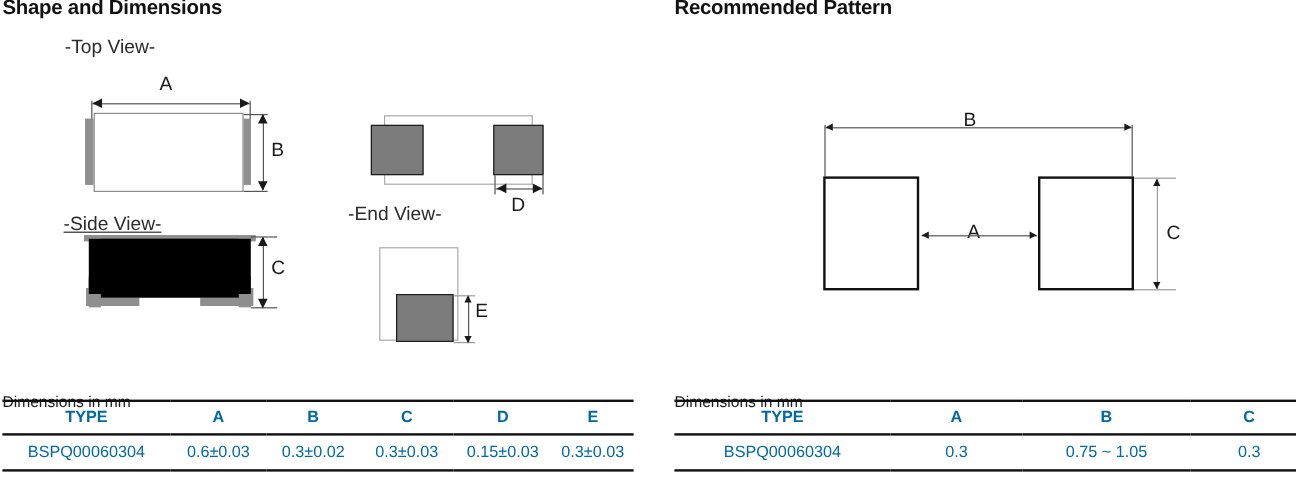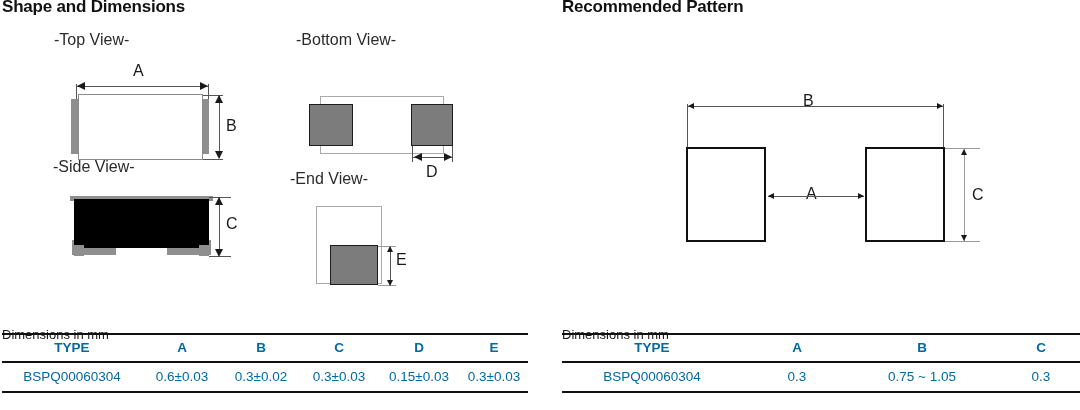--- a/index.html
+++ b/index.html
@@ -128,7 +128,6 @@
   <div class="ar ar-u" style="left:215px; top:95px;"></div>
   <div class="ar ar-d" style="left:215px; top:151px;"></div>
 
-  <div class="view-label" style="left:296px; top:31px;">-Bottom View-</div>
 
   <div class="rect body-thin" style="left:320px; top:96px; width:124px; height:58px;"></div>
   <div class="rect pad-dark" style="left:309px; top:104px; width:44px; height:42px;"></div>

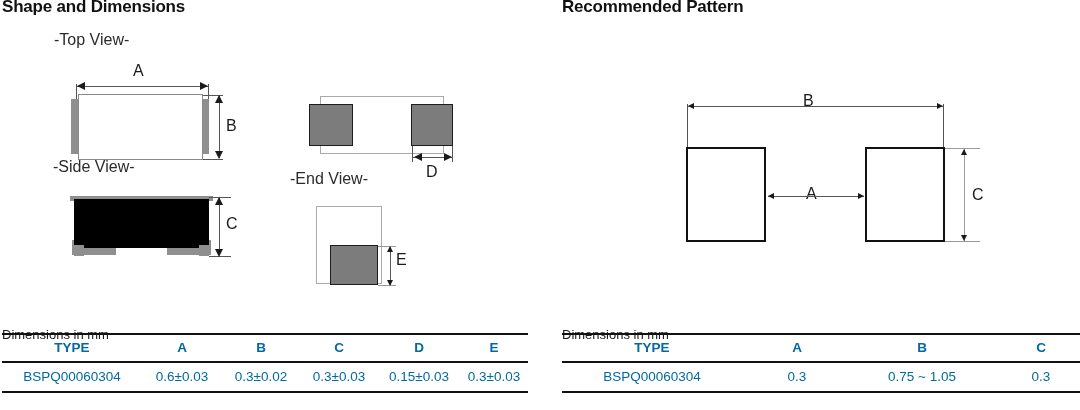--- a/index.html
+++ b/index.html
@@ -140,7 +140,7 @@
   <div class="ar ar-r" style="left:444px; top:153px;"></div>
   <div class="dim-letter" style="left:426px; top:163px;">D</div>
 
-  <div class="view-label" style="left:53px; top:158px;">-Side View-</div>
+  <div class="view-label" style="left:53px; top:179px;text-decoration:underline;">-Side View-</div>
 
   <div class="rect pad-gray" style="left:72px; top:240px; width:44px; height:15px;"></div>
   <div class="rect pad-gray" style="left:72px; top:240px; width:12px; height:15px;"></div>

